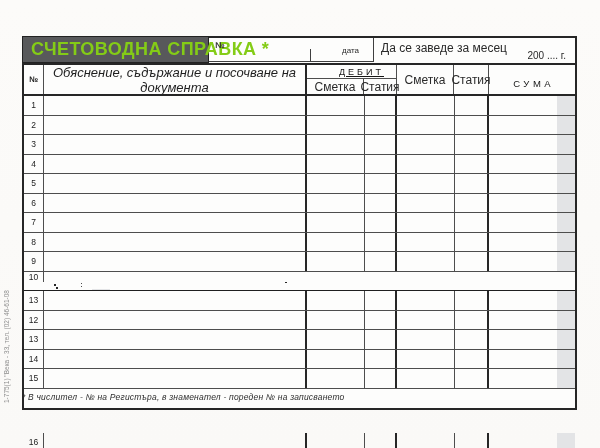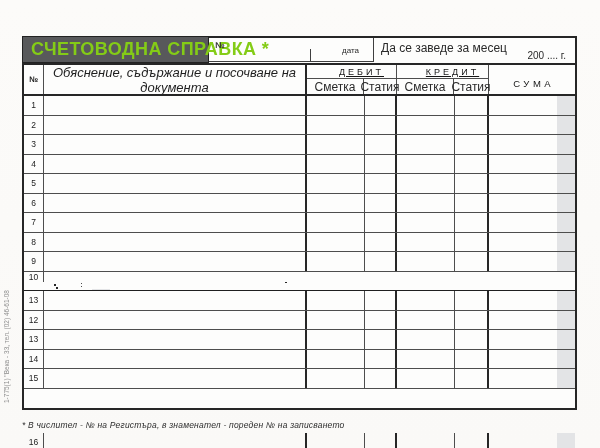--- a/index.html
+++ b/index.html
@@ -131,7 +131,6 @@
         </div>
       </div>
       <div class="cell group g-credit">
-        <div class="glabel">КРЕДИТ</div>
         <div class="subs">
           <div class="sub">Сметка</div>
           <div class="sub">Статия</div>

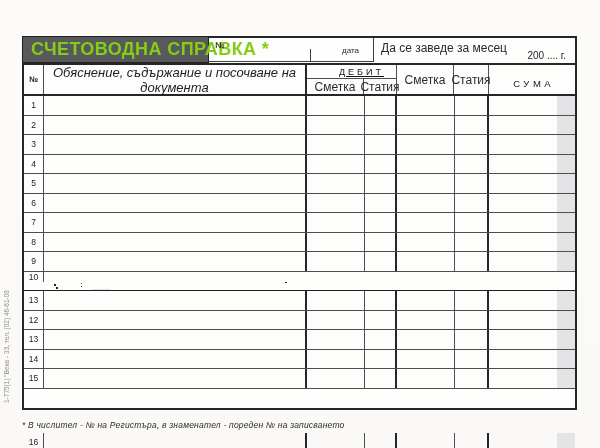--- a/index.html
+++ b/index.html
@@ -88,7 +88,7 @@
 
   
   .footnote {
-    position:absolute; left:22px; top:420px;
+    position:absolute; left:22px; top:392px;
     font-size:8.5px; font-style:italic; color:#2d2d2d; letter-spacing:0.2px;
   }
   .print-info {

